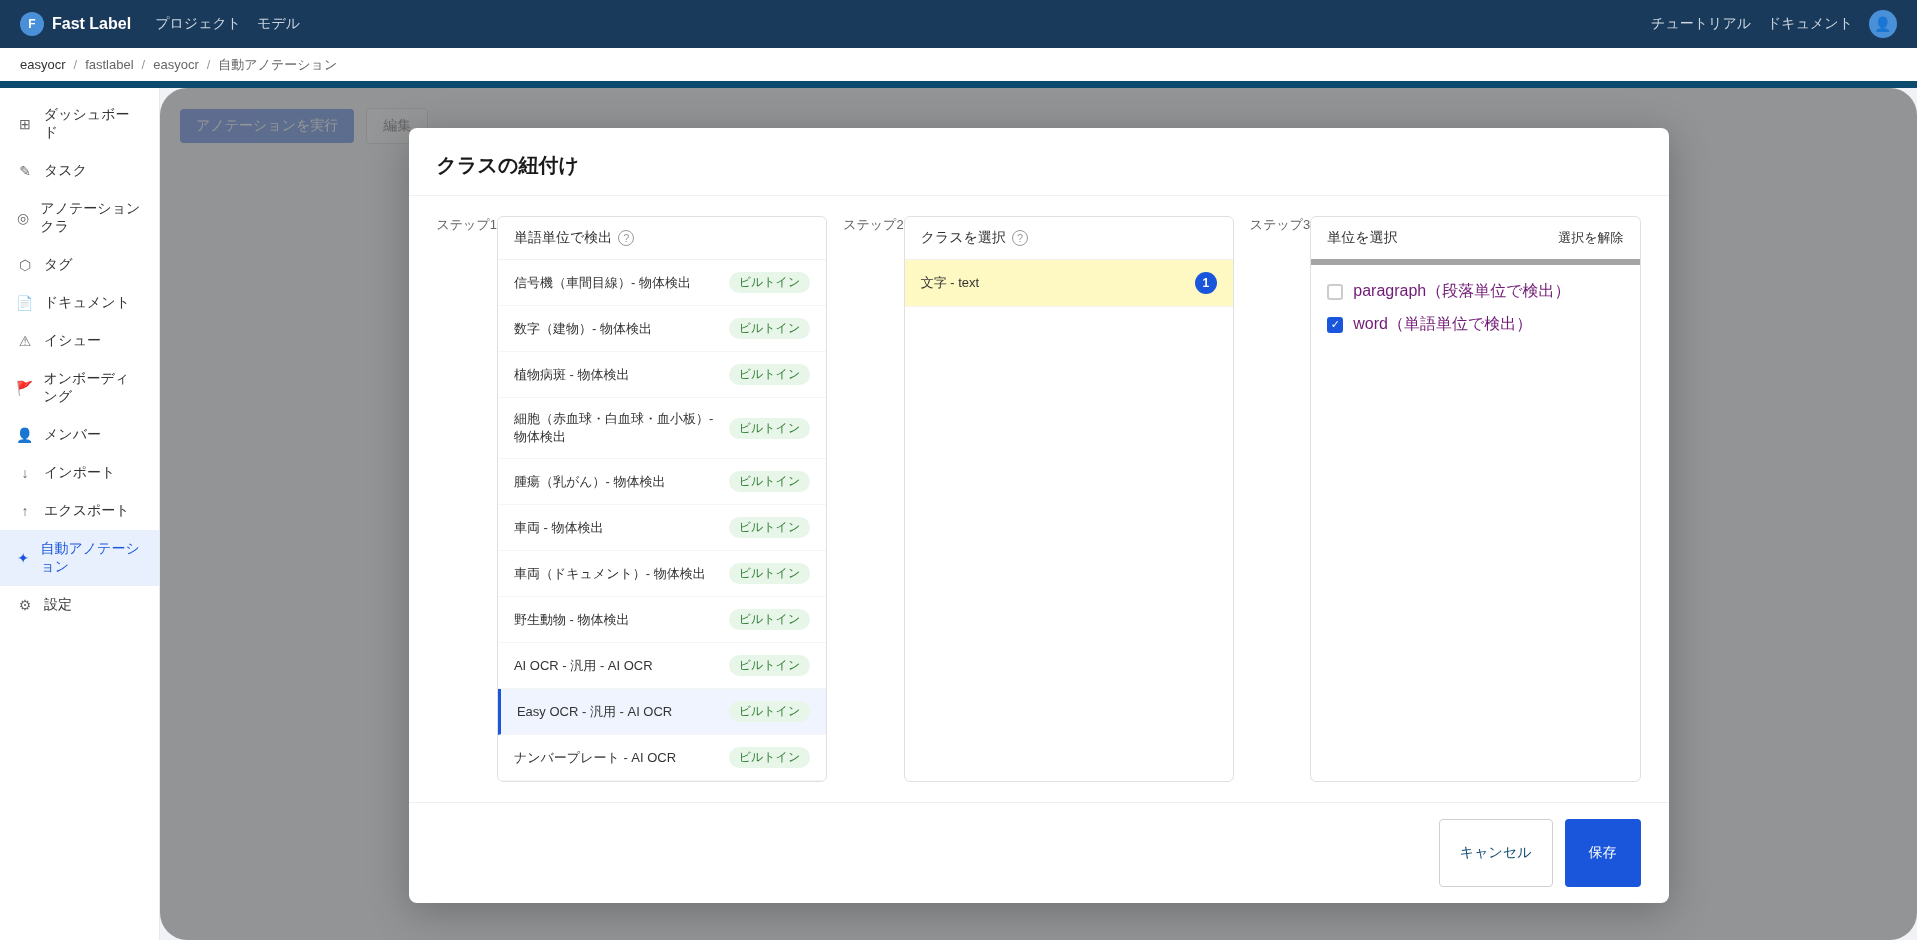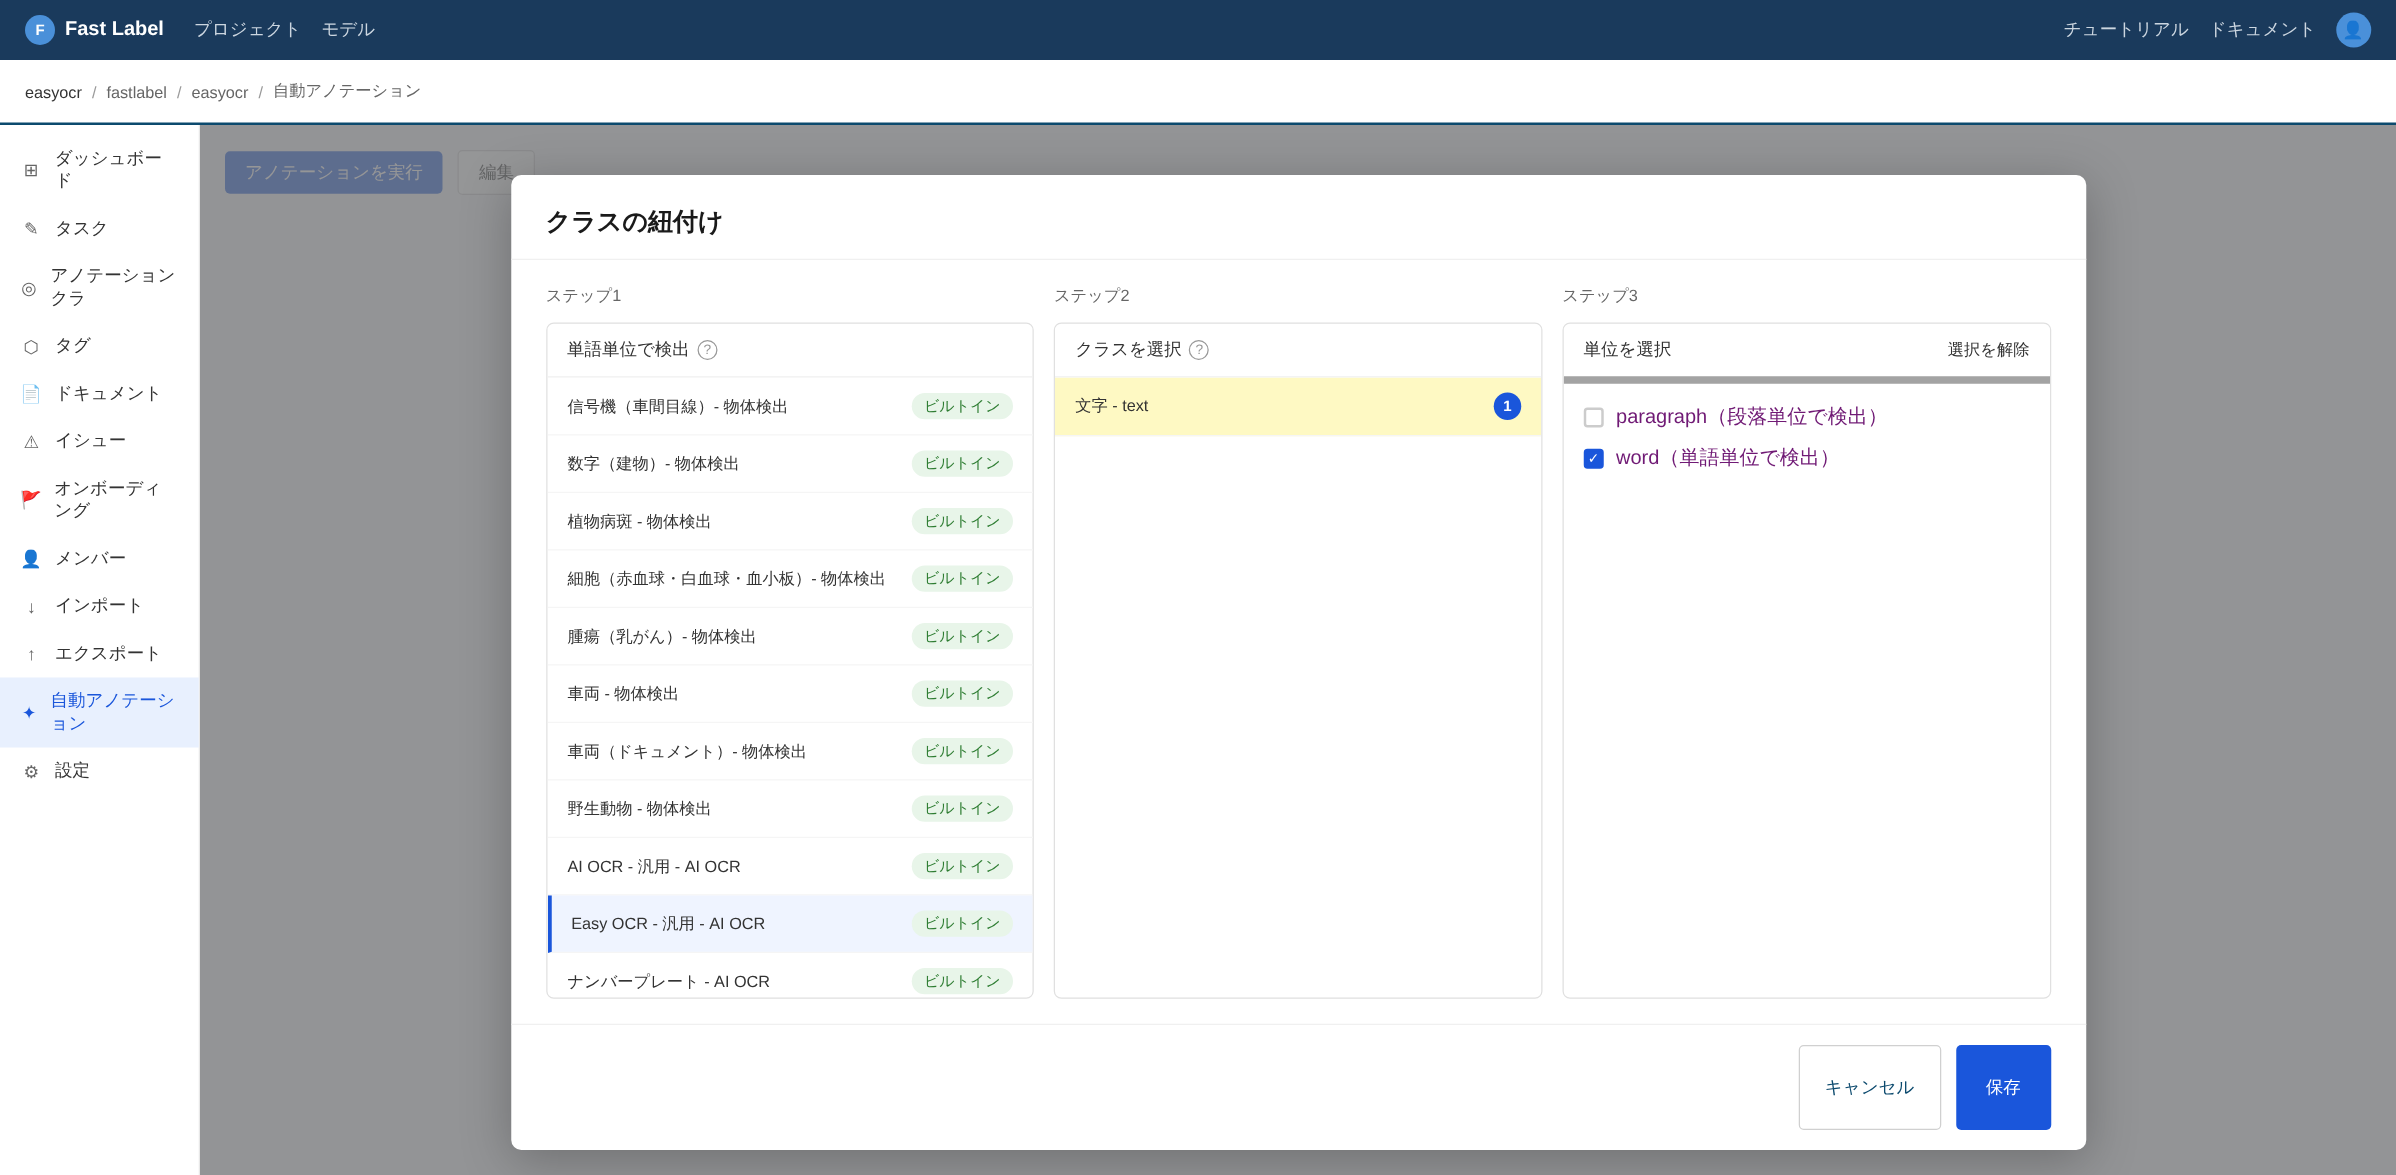--- a/index.html
+++ b/index.html
@@ -78,9 +78,9 @@
 
     
     .subbar {
-      height: 52px;
+      height: 40px;
       background: #ffffff;
-      border-bottom: 2px solid #0c4a6e;
+      border-bottom: 7px solid #0c4a6e;
       display: flex;
       align-items: center;
       padding: 0 20px;

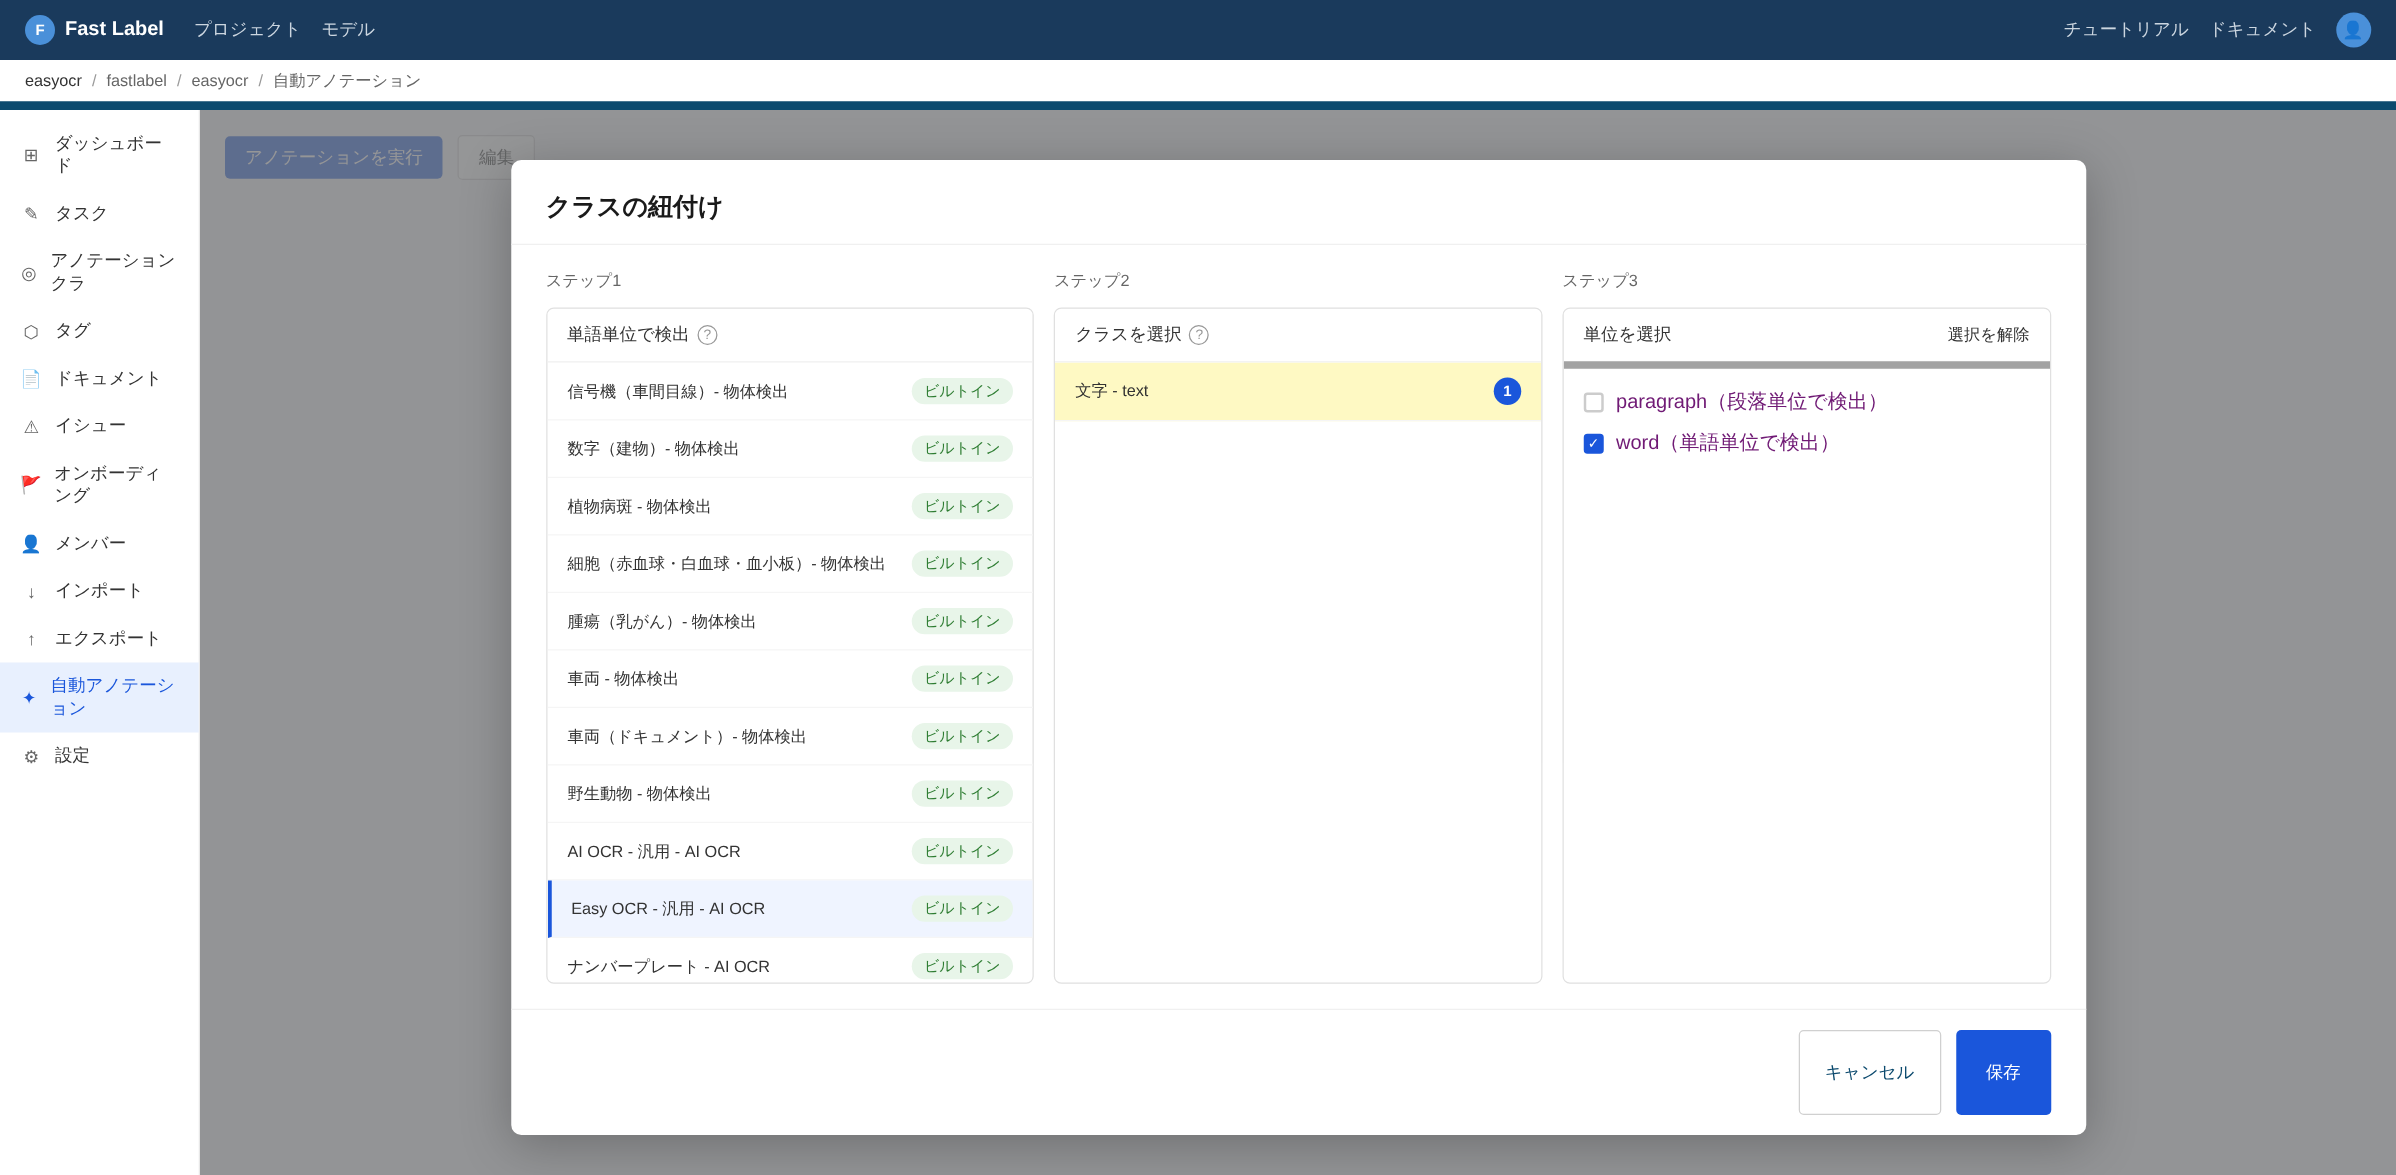--- a/index.html
+++ b/index.html
@@ -137,6 +137,7 @@
       background: #f5f7fa;
       position: relative;
       overflow: hidden;
+      border-radius: 27px;
     }
 
     

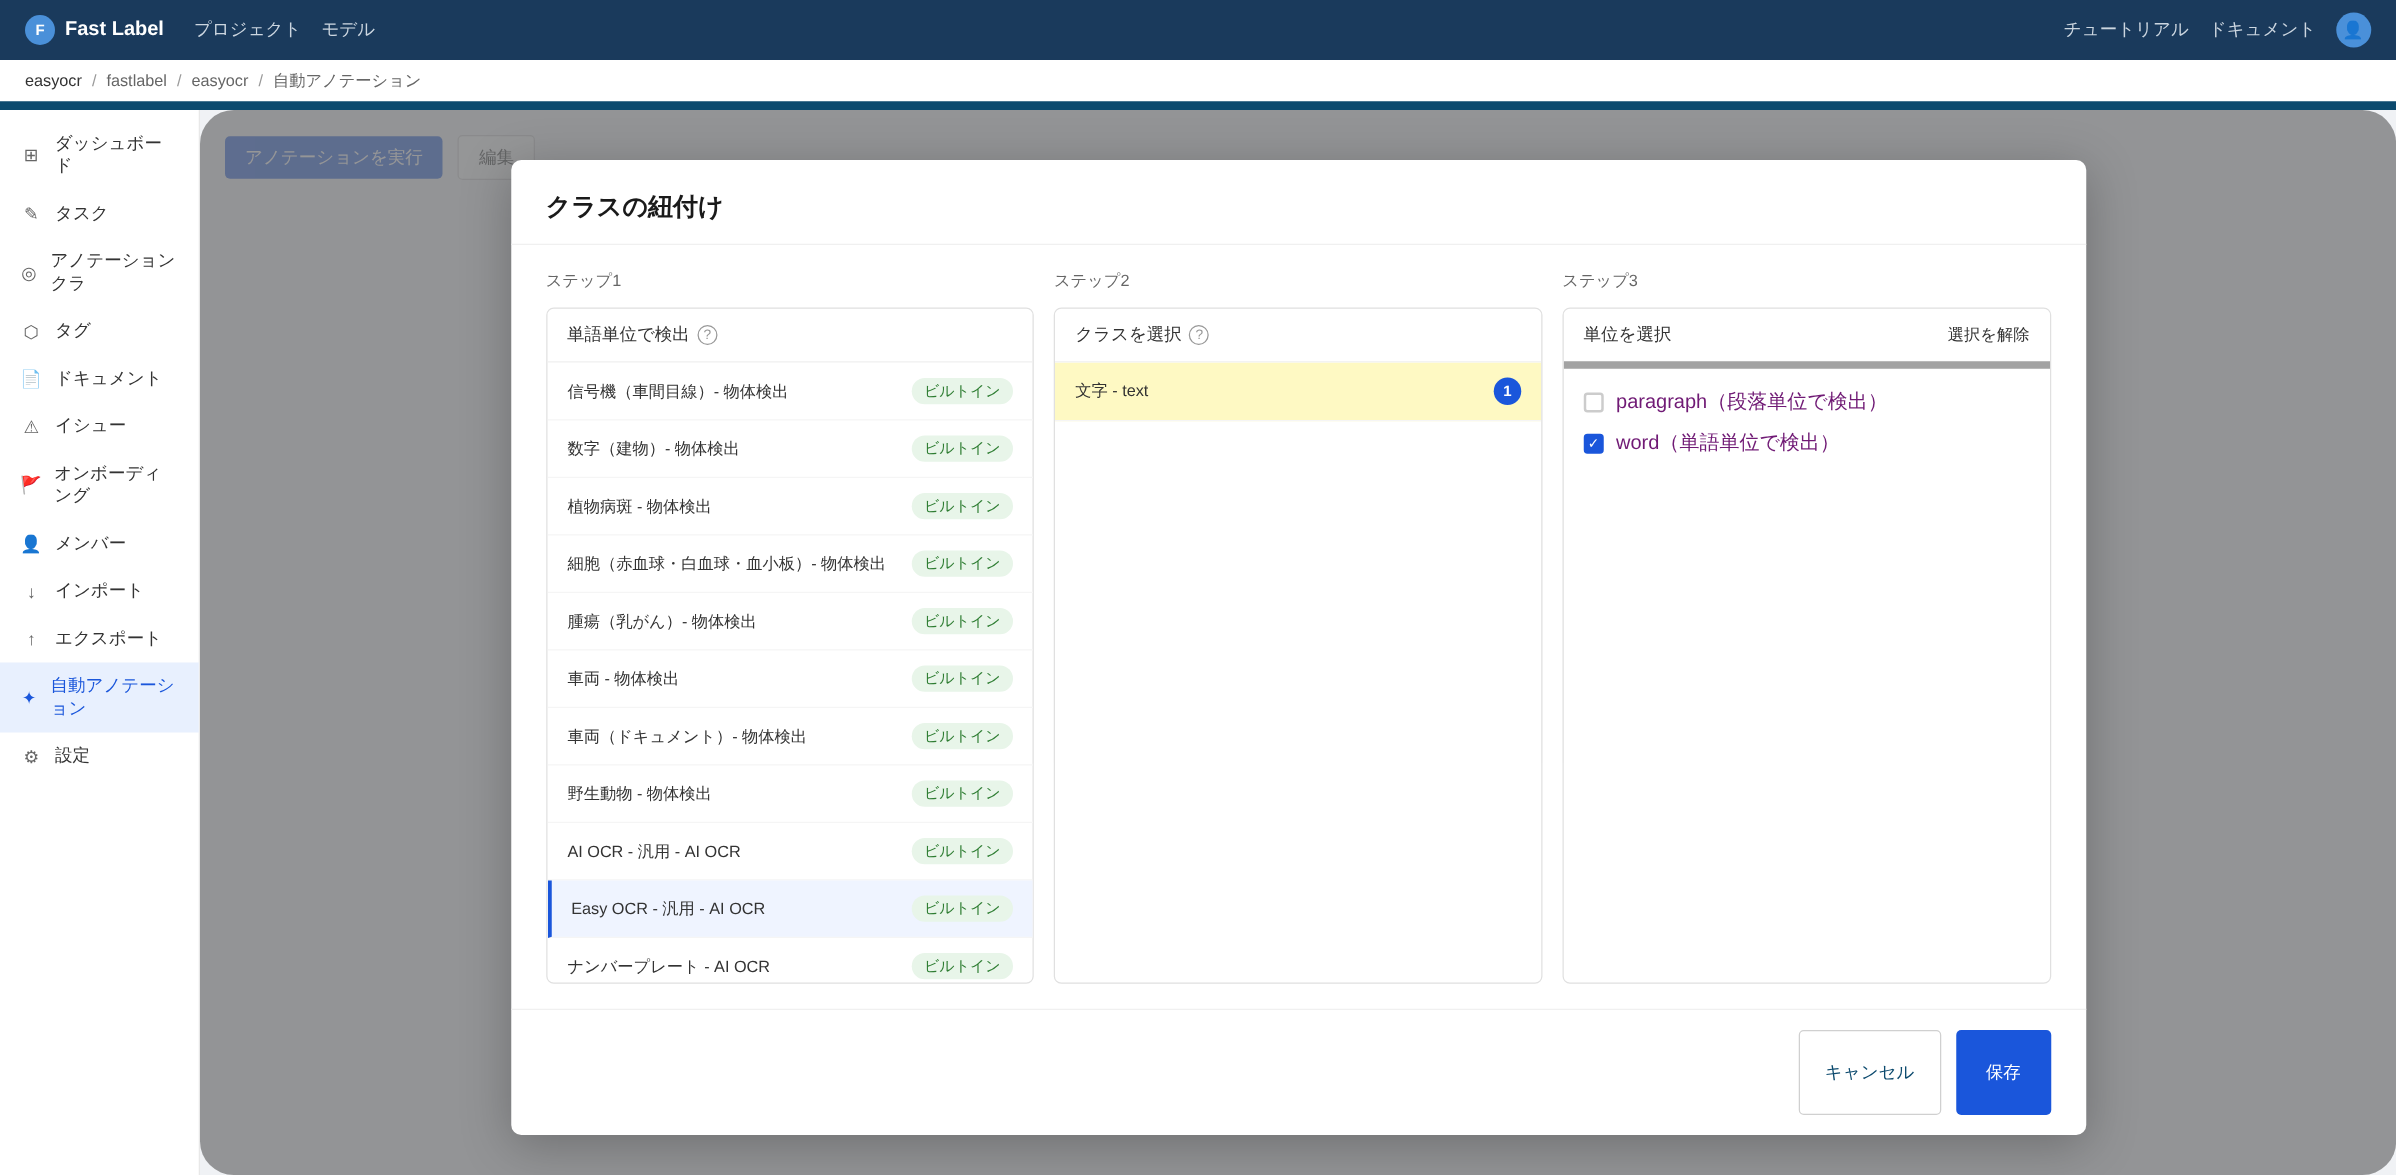--- a/index.html
+++ b/index.html
@@ -216,7 +216,7 @@
     .step-panel {
       flex: 1;
       display: flex;
-      flex-direction: column;
+      flex-direction: row;
       min-height: 0;
     }
     .step-label {

